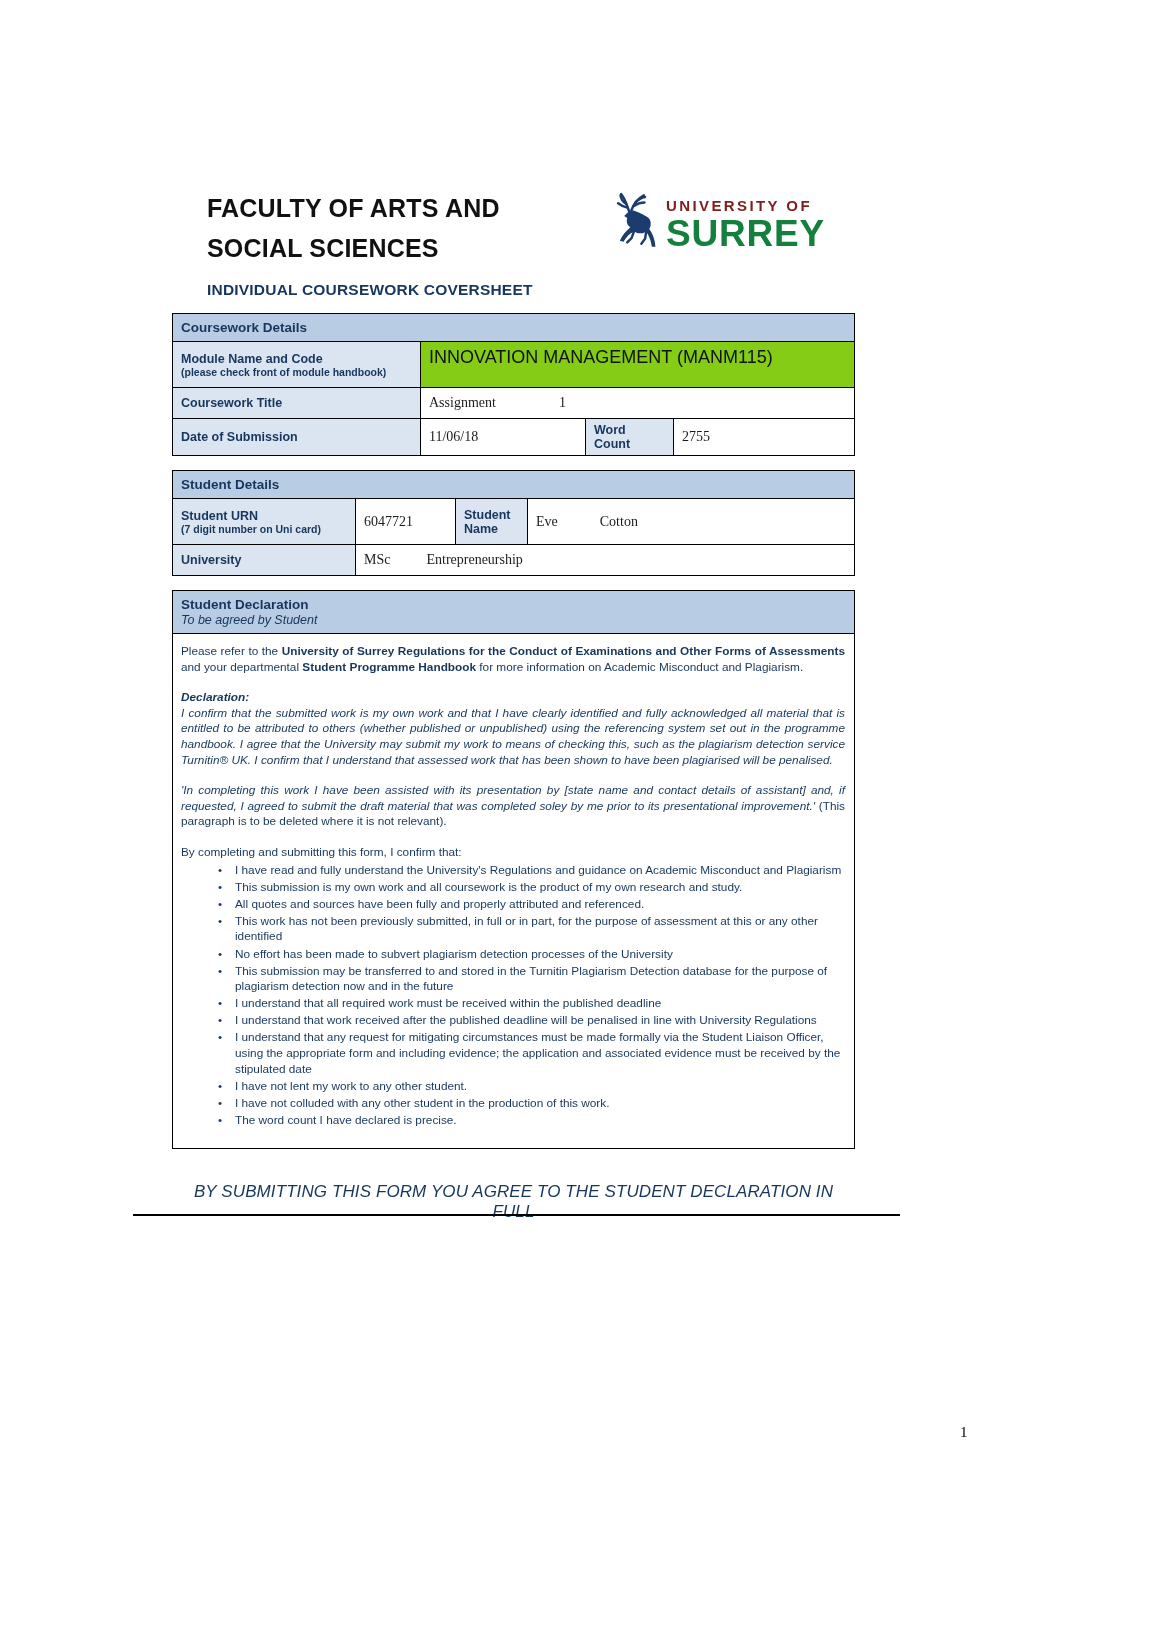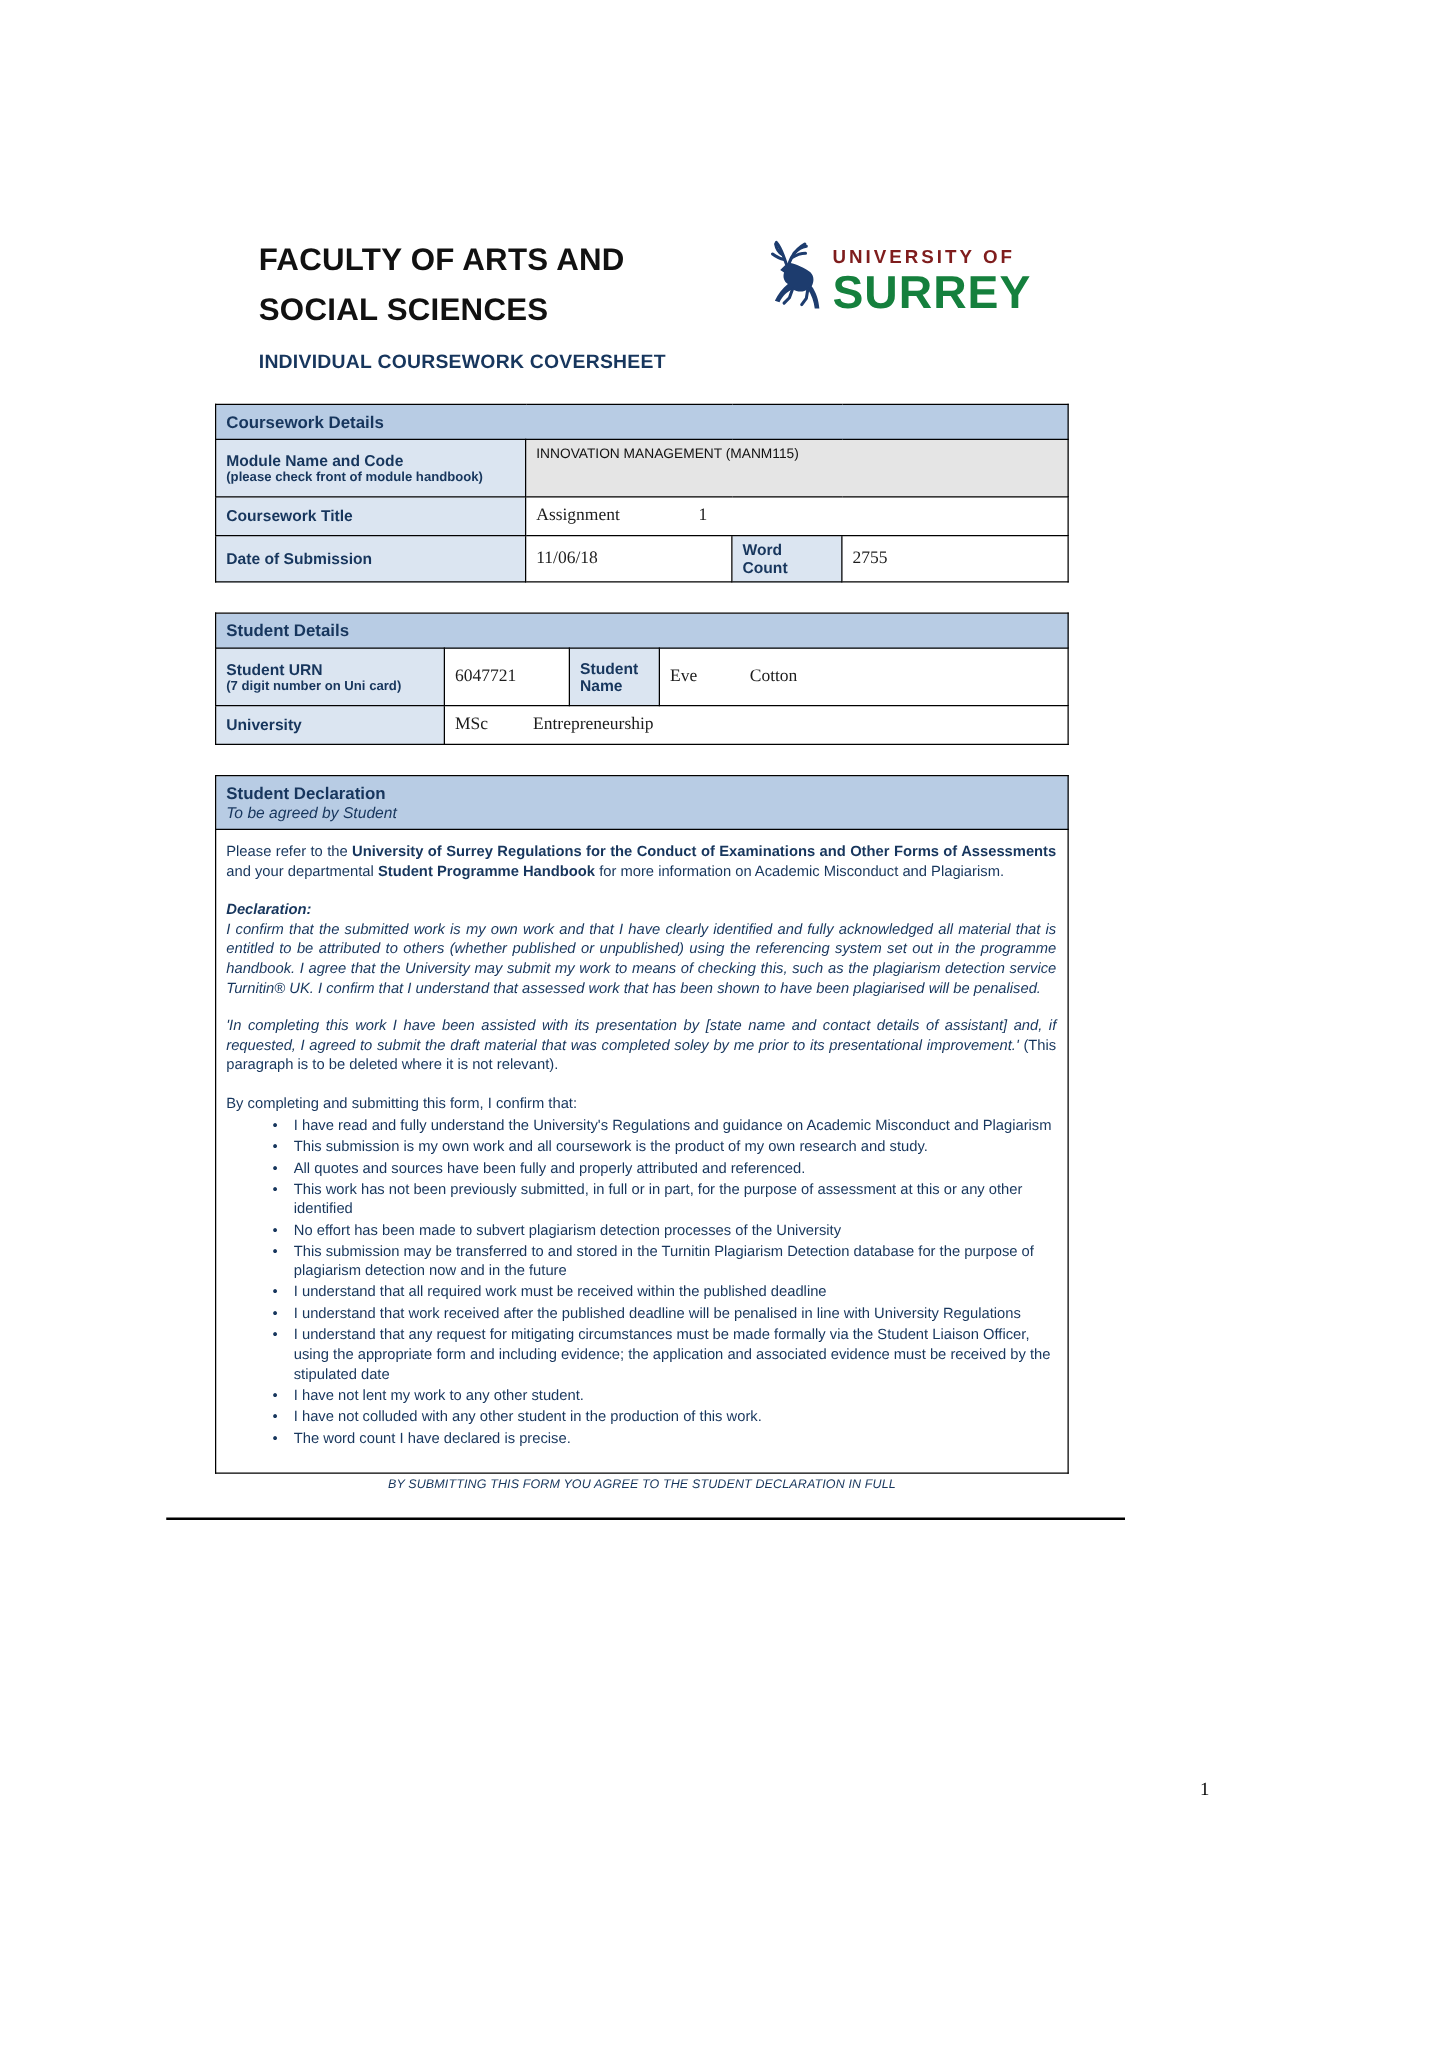--- a/index.html
+++ b/index.html
@@ -26,7 +26,7 @@
 
   
   table { border-collapse: collapse; width: 100%; table-layout: fixed; }
-  .tbl { margin-top: 24px; }
+  .tbl { margin-top: 14px; }
   td { border: 1px solid #000000; padding: 4px 8px; vertical-align: middle; }
   .section-header { background: #b8cce4; color: #17365d; font-weight: bold; font-size: 13.5px; padding: 6px 8px; }
   .label-cell { background: #dbe5f1; color: #17365d; font-weight: bold; font-size: 12.5px; }

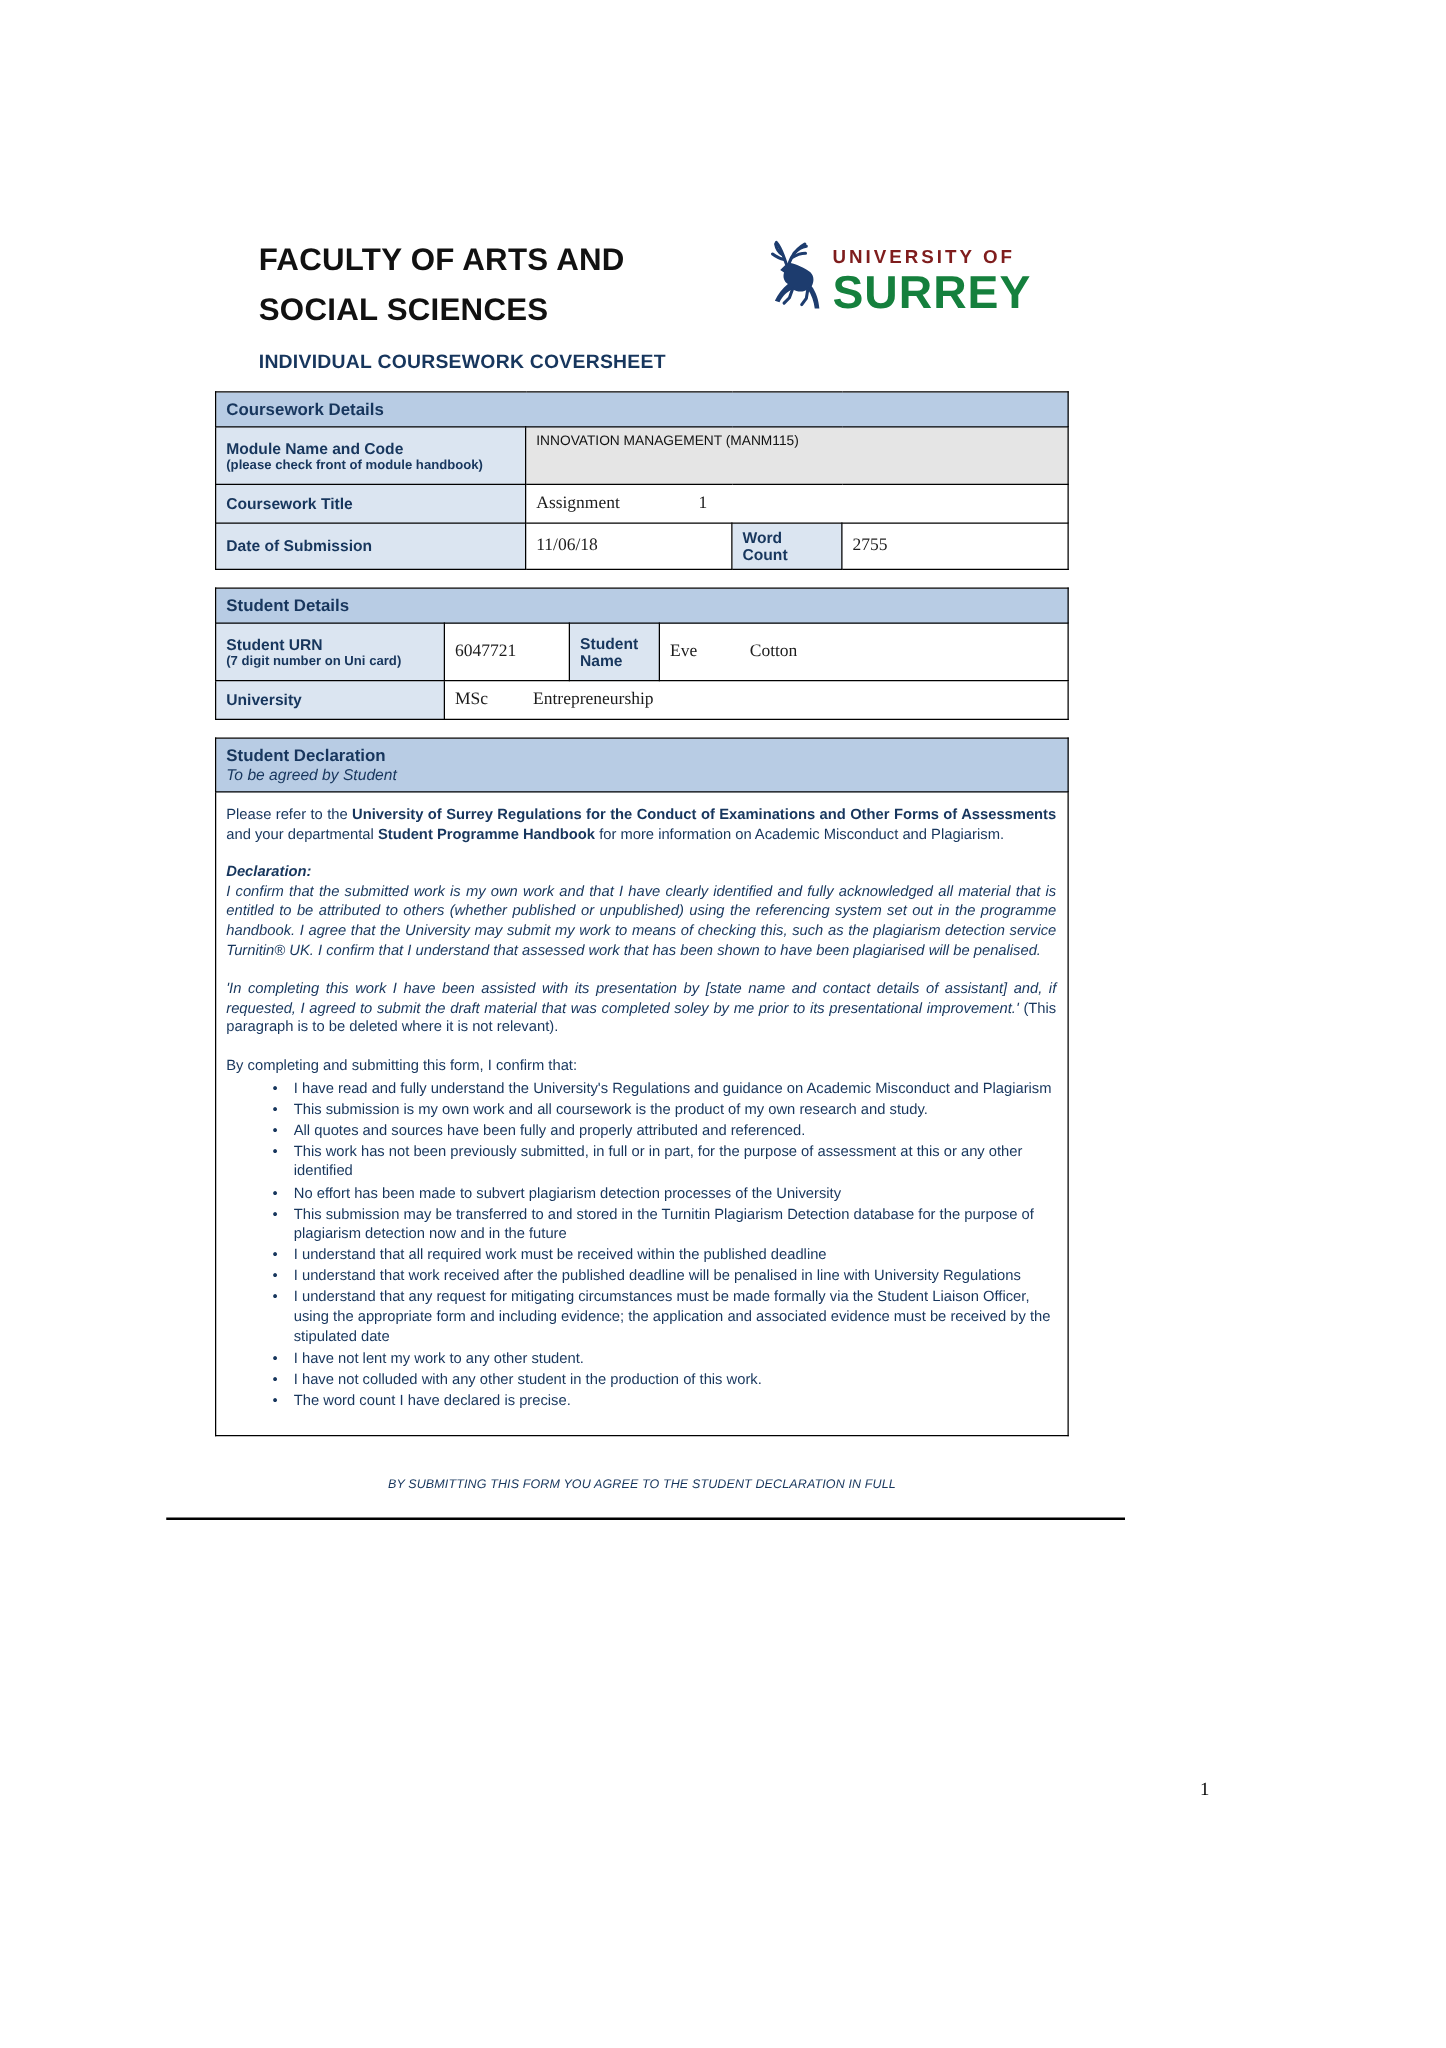--- a/index.html
+++ b/index.html
@@ -32,7 +32,7 @@
   .label-cell { background: #dbe5f1; color: #17365d; font-weight: bold; font-size: 12.5px; }
   .sublabel { font-size: 10.5px; }
   .value-serif { font-family: "Liberation Serif", serif; font-size: 14px; color: #1c1c1c; background: #ffffff; }
-  .value-sans { font-size: 11px; color: #111111; vertical-align: top; padding-top: 5px; background: #e5e5e5; }
+  .value-sans { font-size: 18px; color: #111111; vertical-align: top; padding-top: 5px; background: #84cc16; }
   .row-tall td { height: 46px; }
   .row-med td { height: 31px; }
   .tab-gap-1 { margin-left: 63px; }

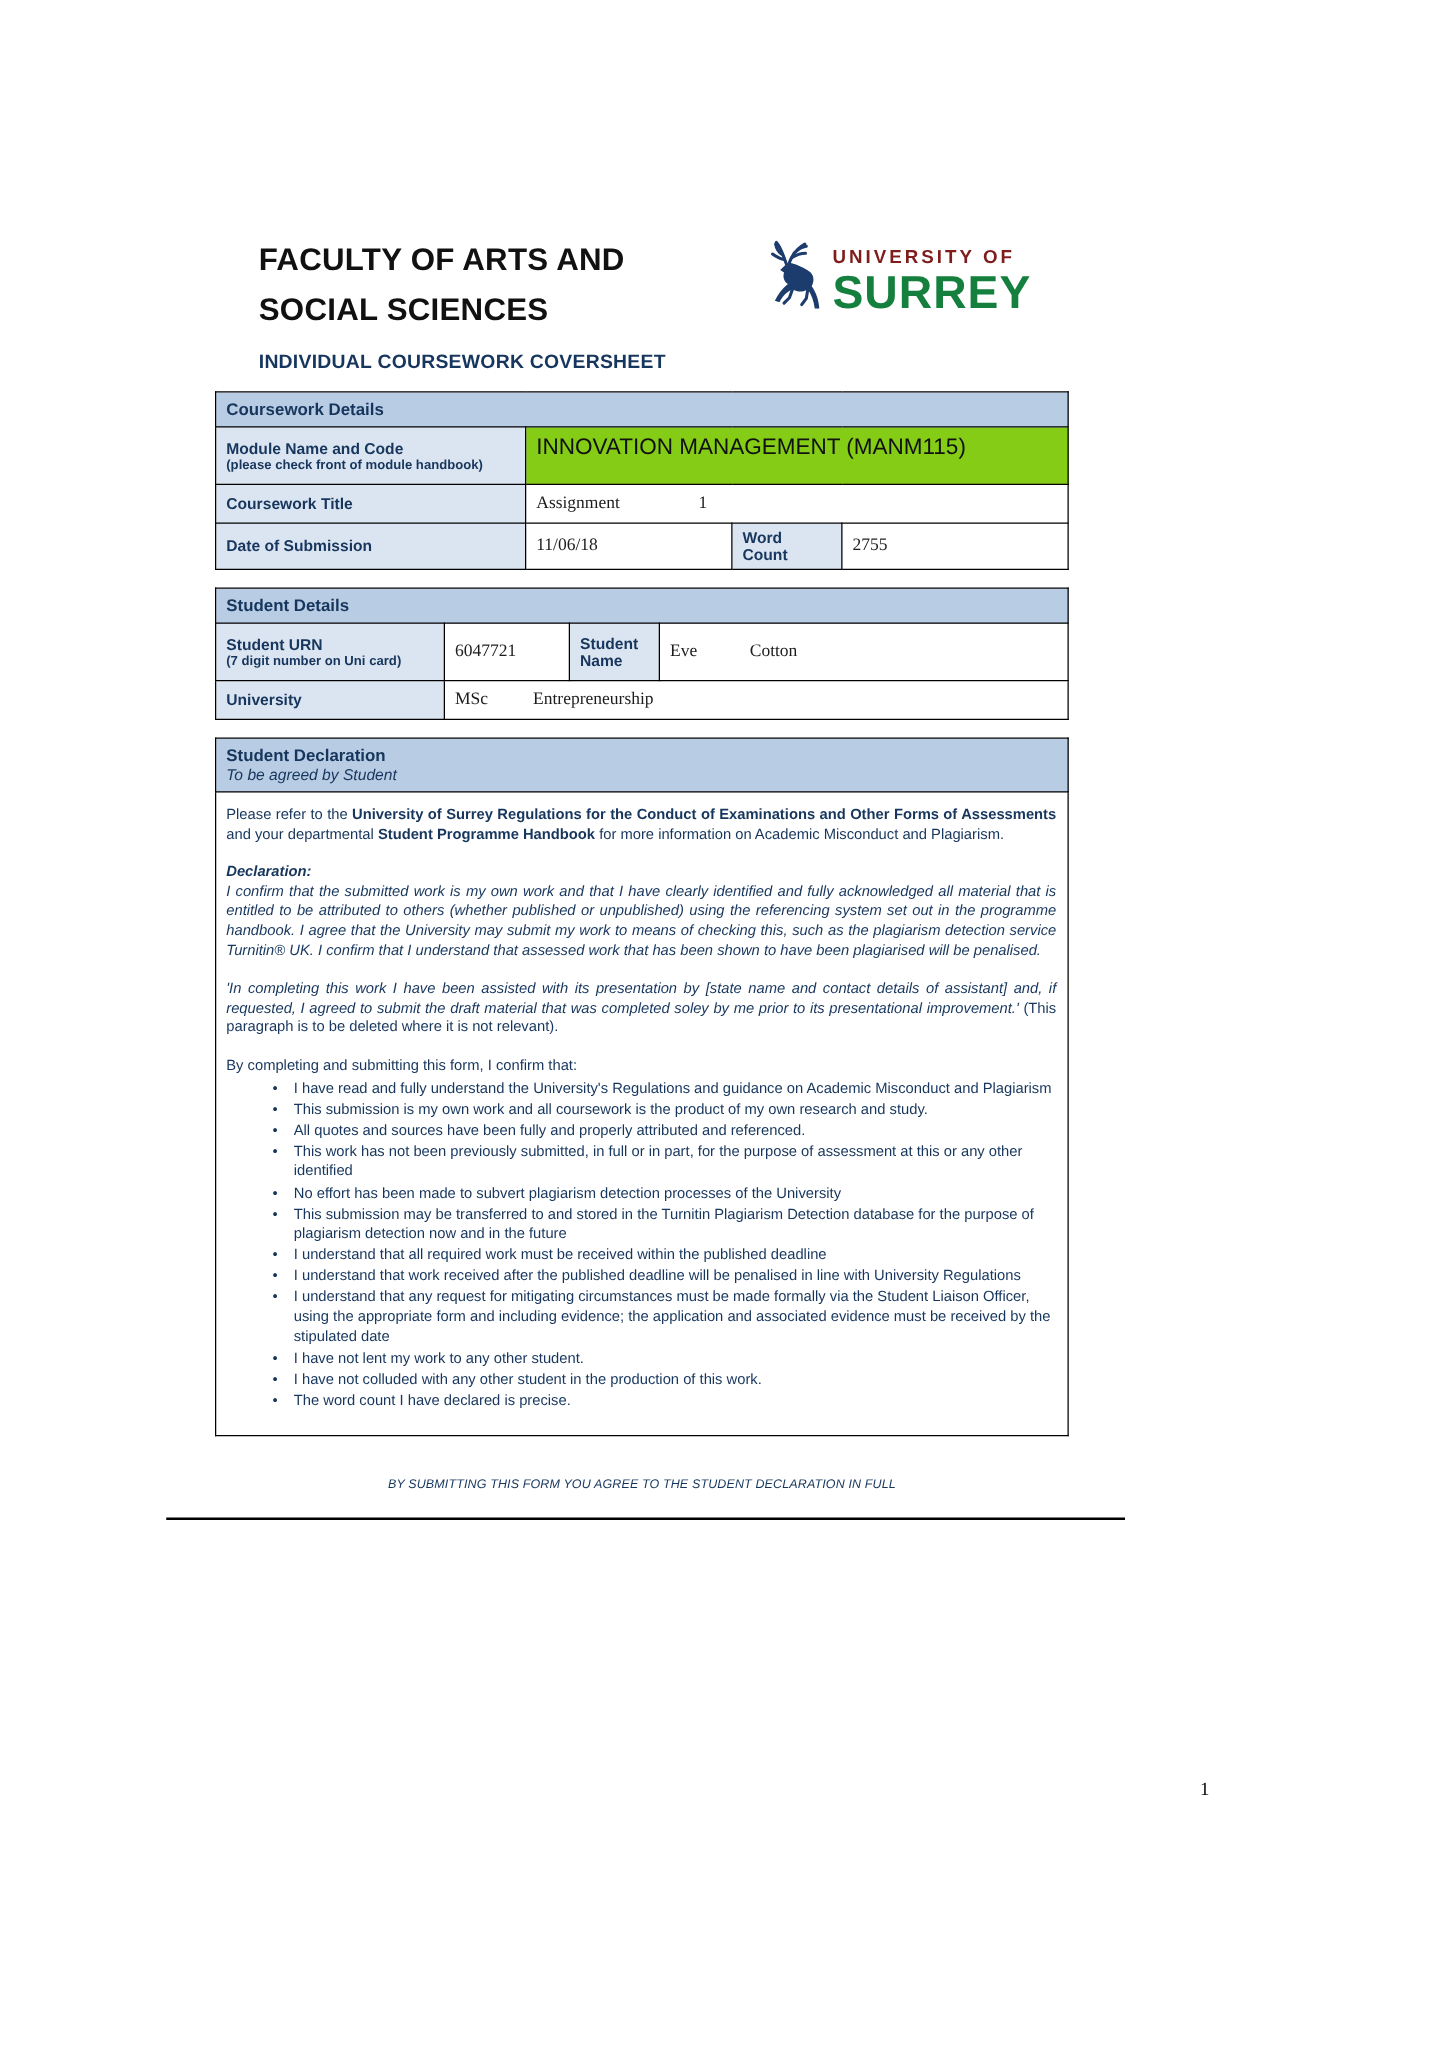--- a/index.html
+++ b/index.html
@@ -52,7 +52,7 @@
   .decl-bullets li::before { content: "\2022"; position: absolute; left: -17px; }
 
   
-  .footer-notice { position: absolute; top: 1182px; left: 172px; width: 683px; text-align: center; font-size: 10px; font-style: italic; color: #17365d; letter-spacing: 0.1px; }
+  .footer-notice { position: absolute; top: 1182px; left: 172px; width: 683px; text-align: center; font-size: 17px; font-style: italic; color: #17365d; letter-spacing: 0.1px; }
   .rule { position: absolute; top: 1214px; left: 133px; width: 767px; border-top: 2px solid #000000; }
   .page-number { position: absolute; top: 1424px; left: 960px; font-size: 15px; color: #000000; font-family: "Liberation Serif", serif; }
 

